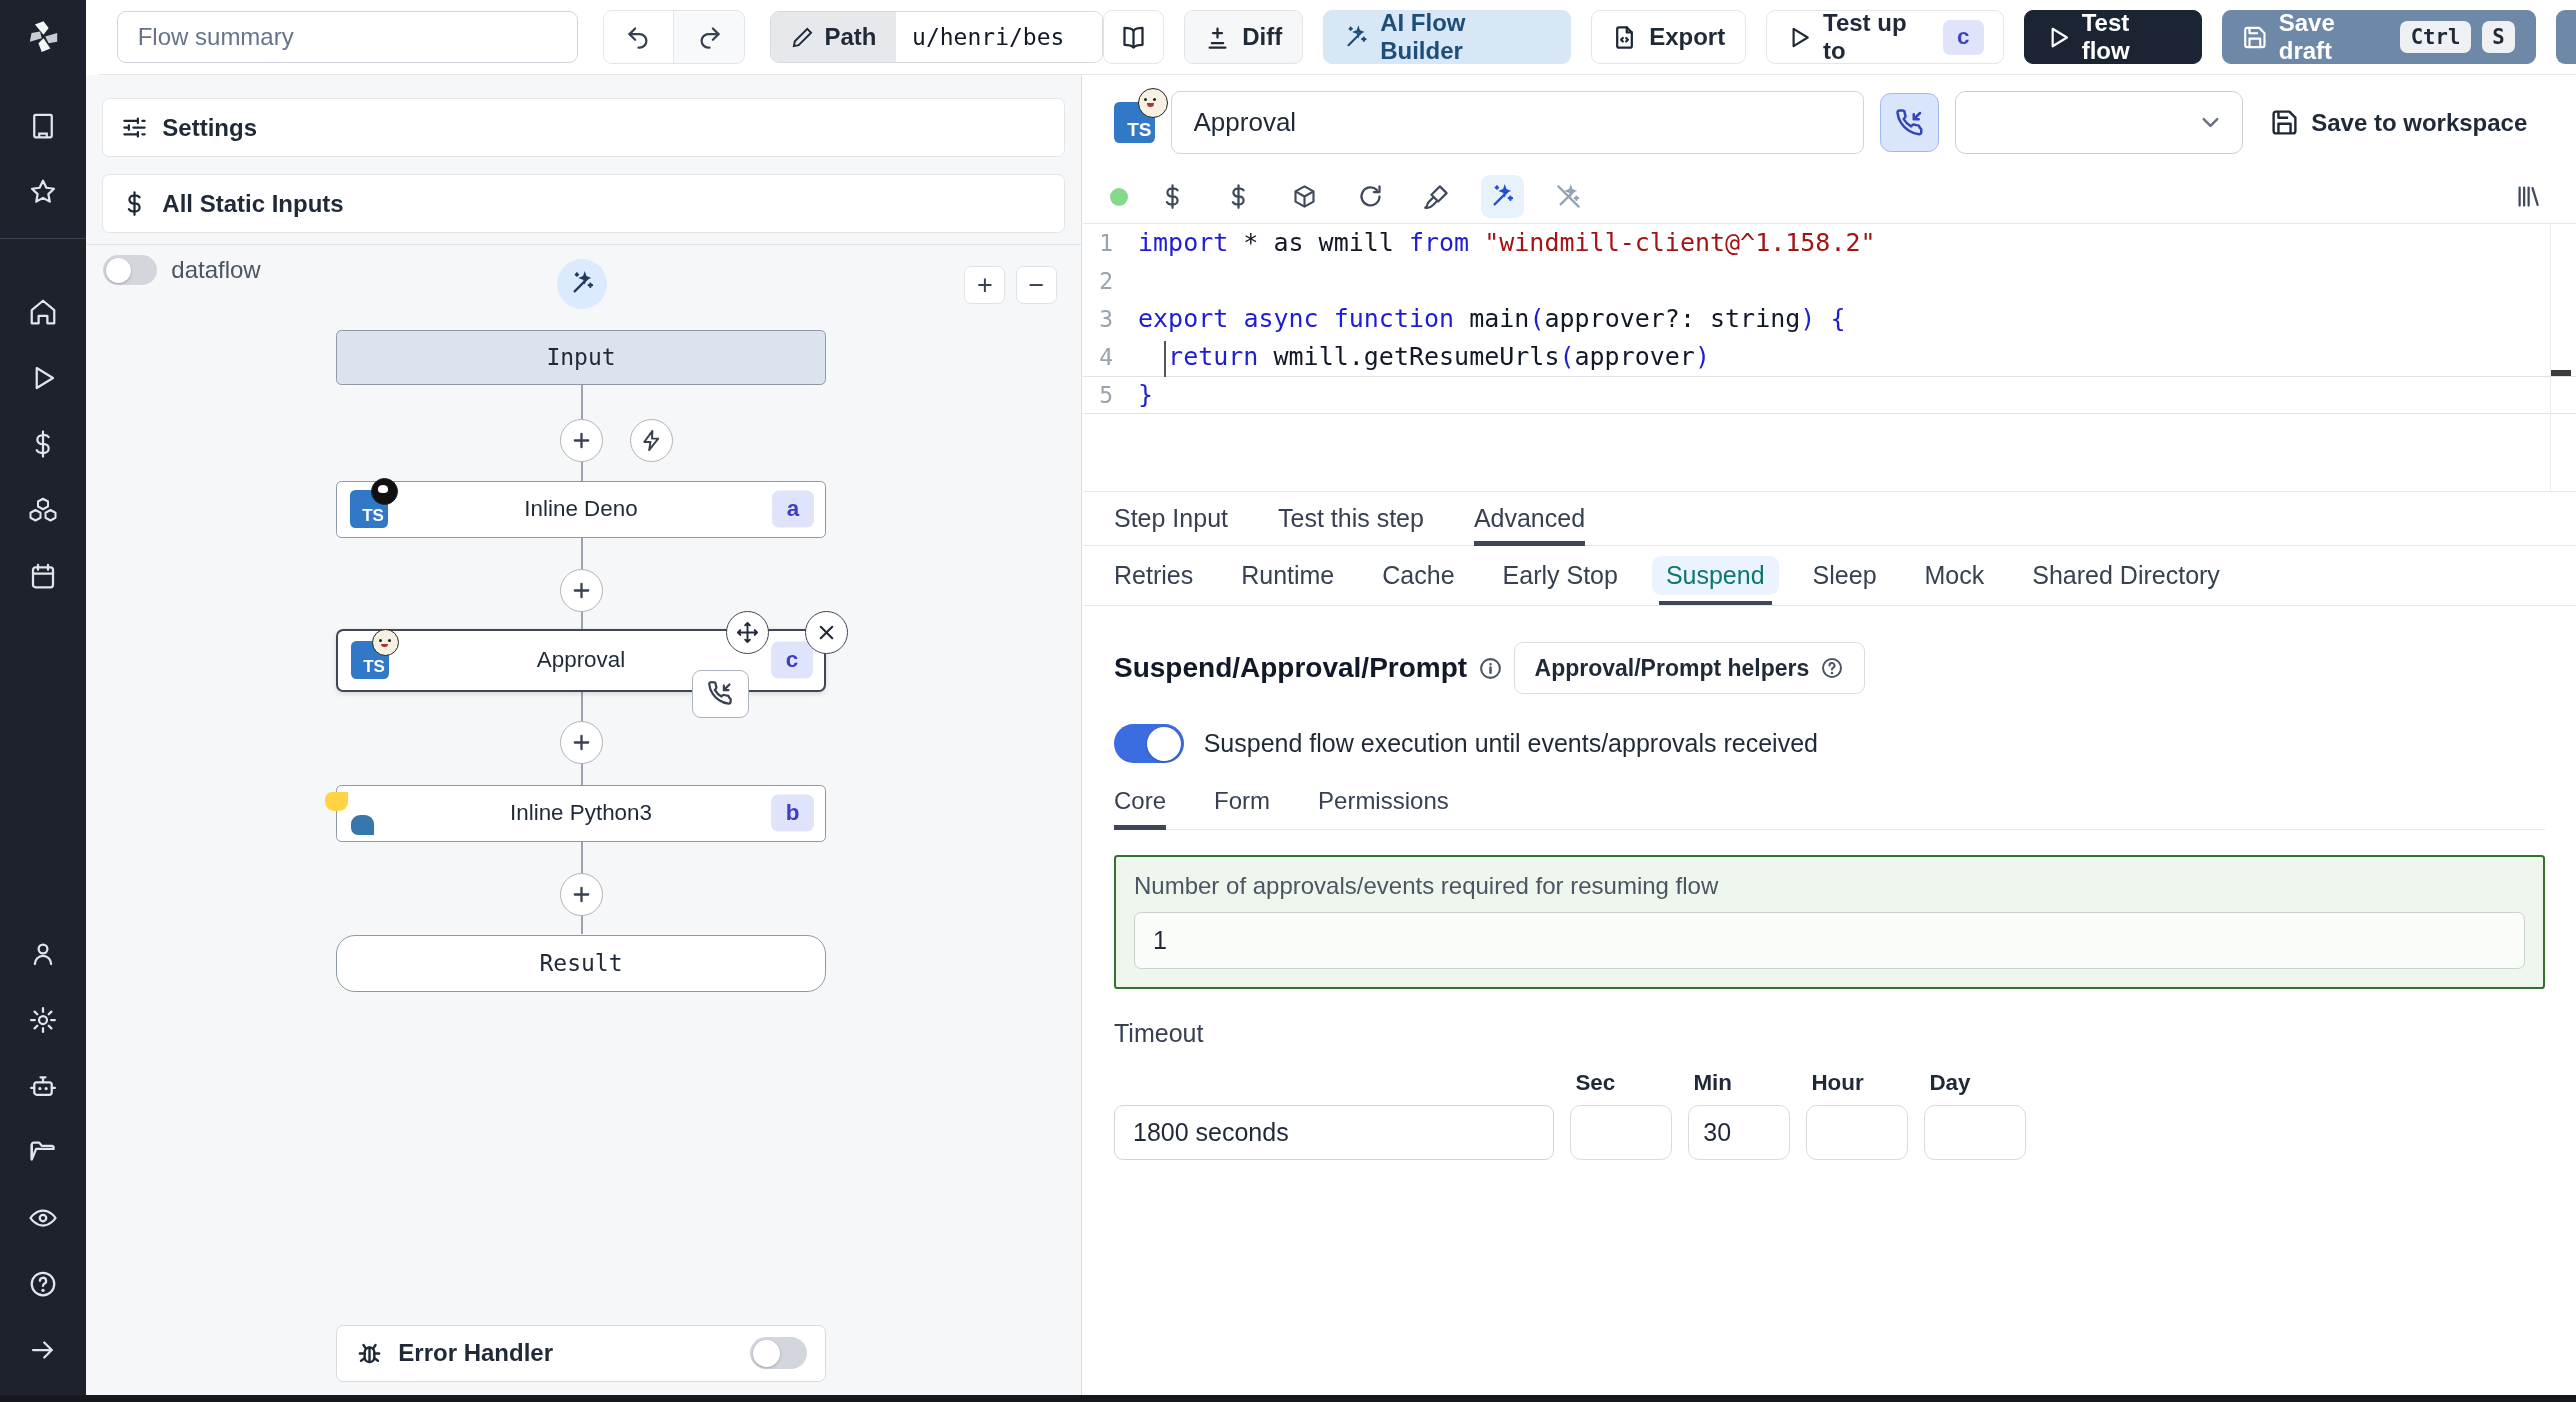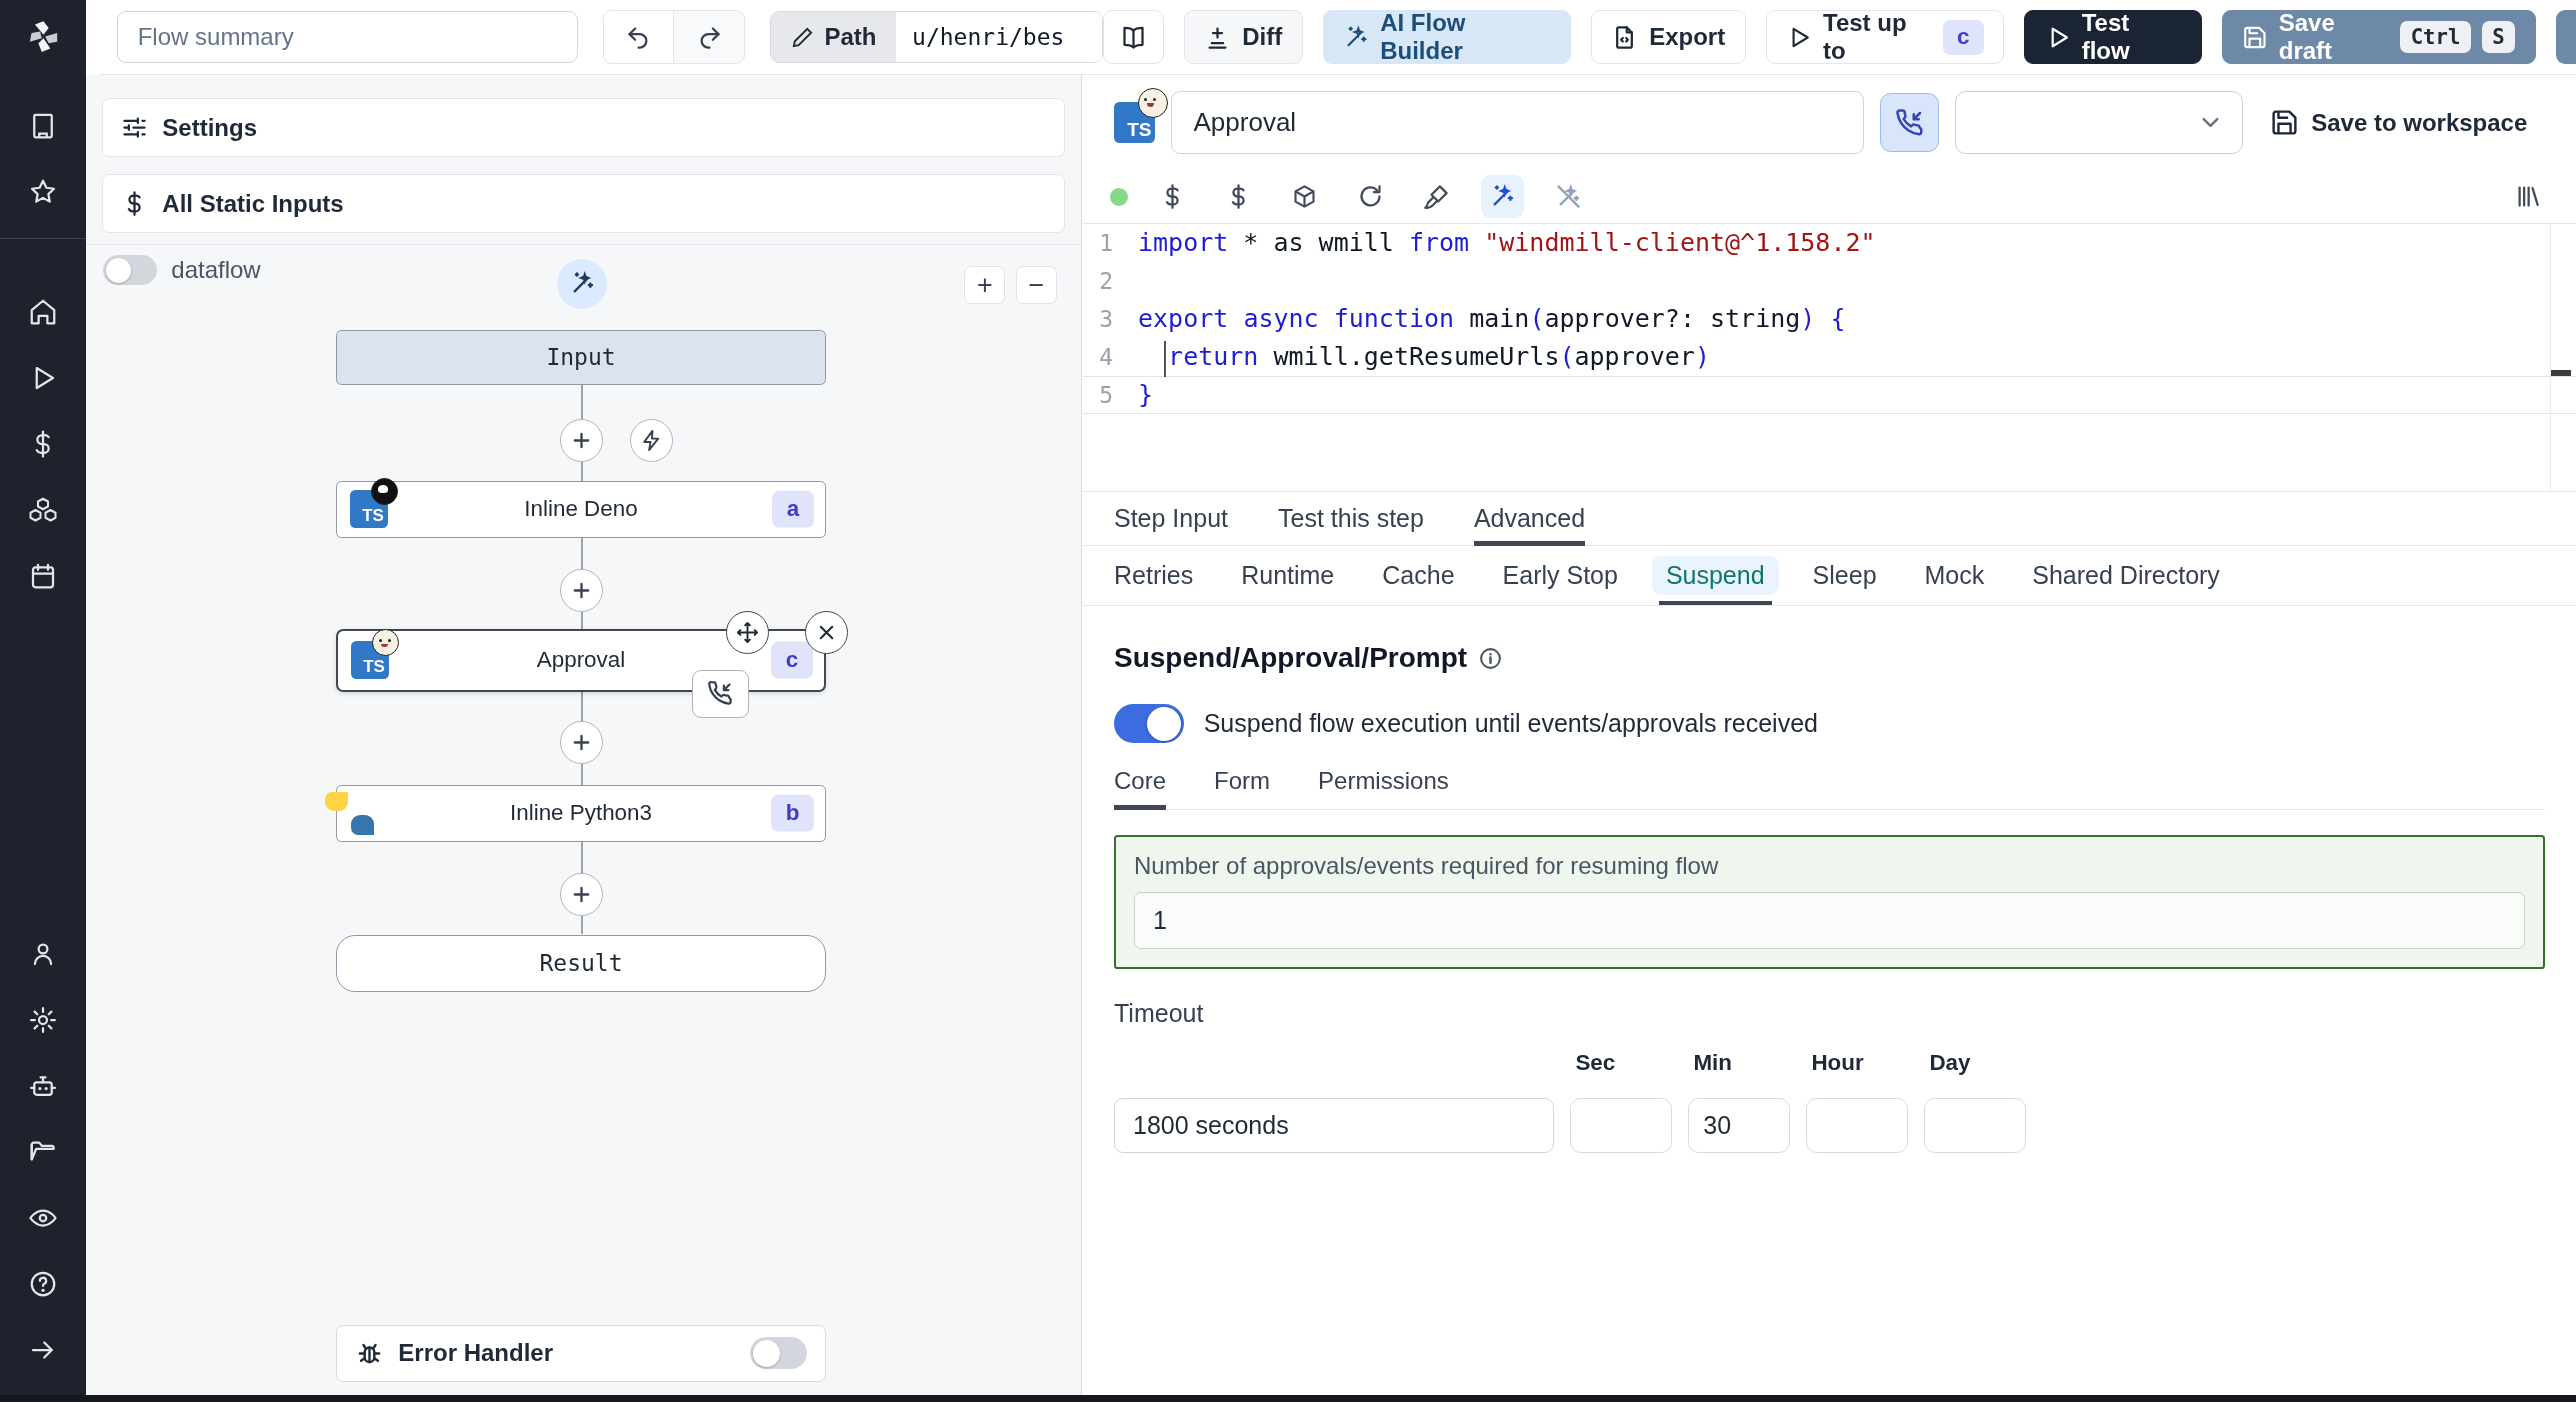--- a/index.html
+++ b/index.html
@@ -586,6 +586,14 @@
               <path d="M12 11v5M12 8h.01" stroke-width="2.4"></path>
             </svg>
         </div>
+        <div class="helpers-btn">
+          <span>Approval/Prompt helpers</span>
+          <svg viewBox="0 0 24 24" fill="none" stroke="currentColor" stroke-width="2" stroke-linecap="round">
+              <circle cx="12" cy="12" r="9"></circle>
+              <path d="M9.5 9.5a2.5 2.5 0 1 1 3.5 2.3c-.8.4-1 .9-1 1.7"></path>
+              <path d="M12 17h.01" stroke-width="2.6"></path>
+            </svg>
+        </div>
       </div>
 
       <div class="sus-toggle-row">

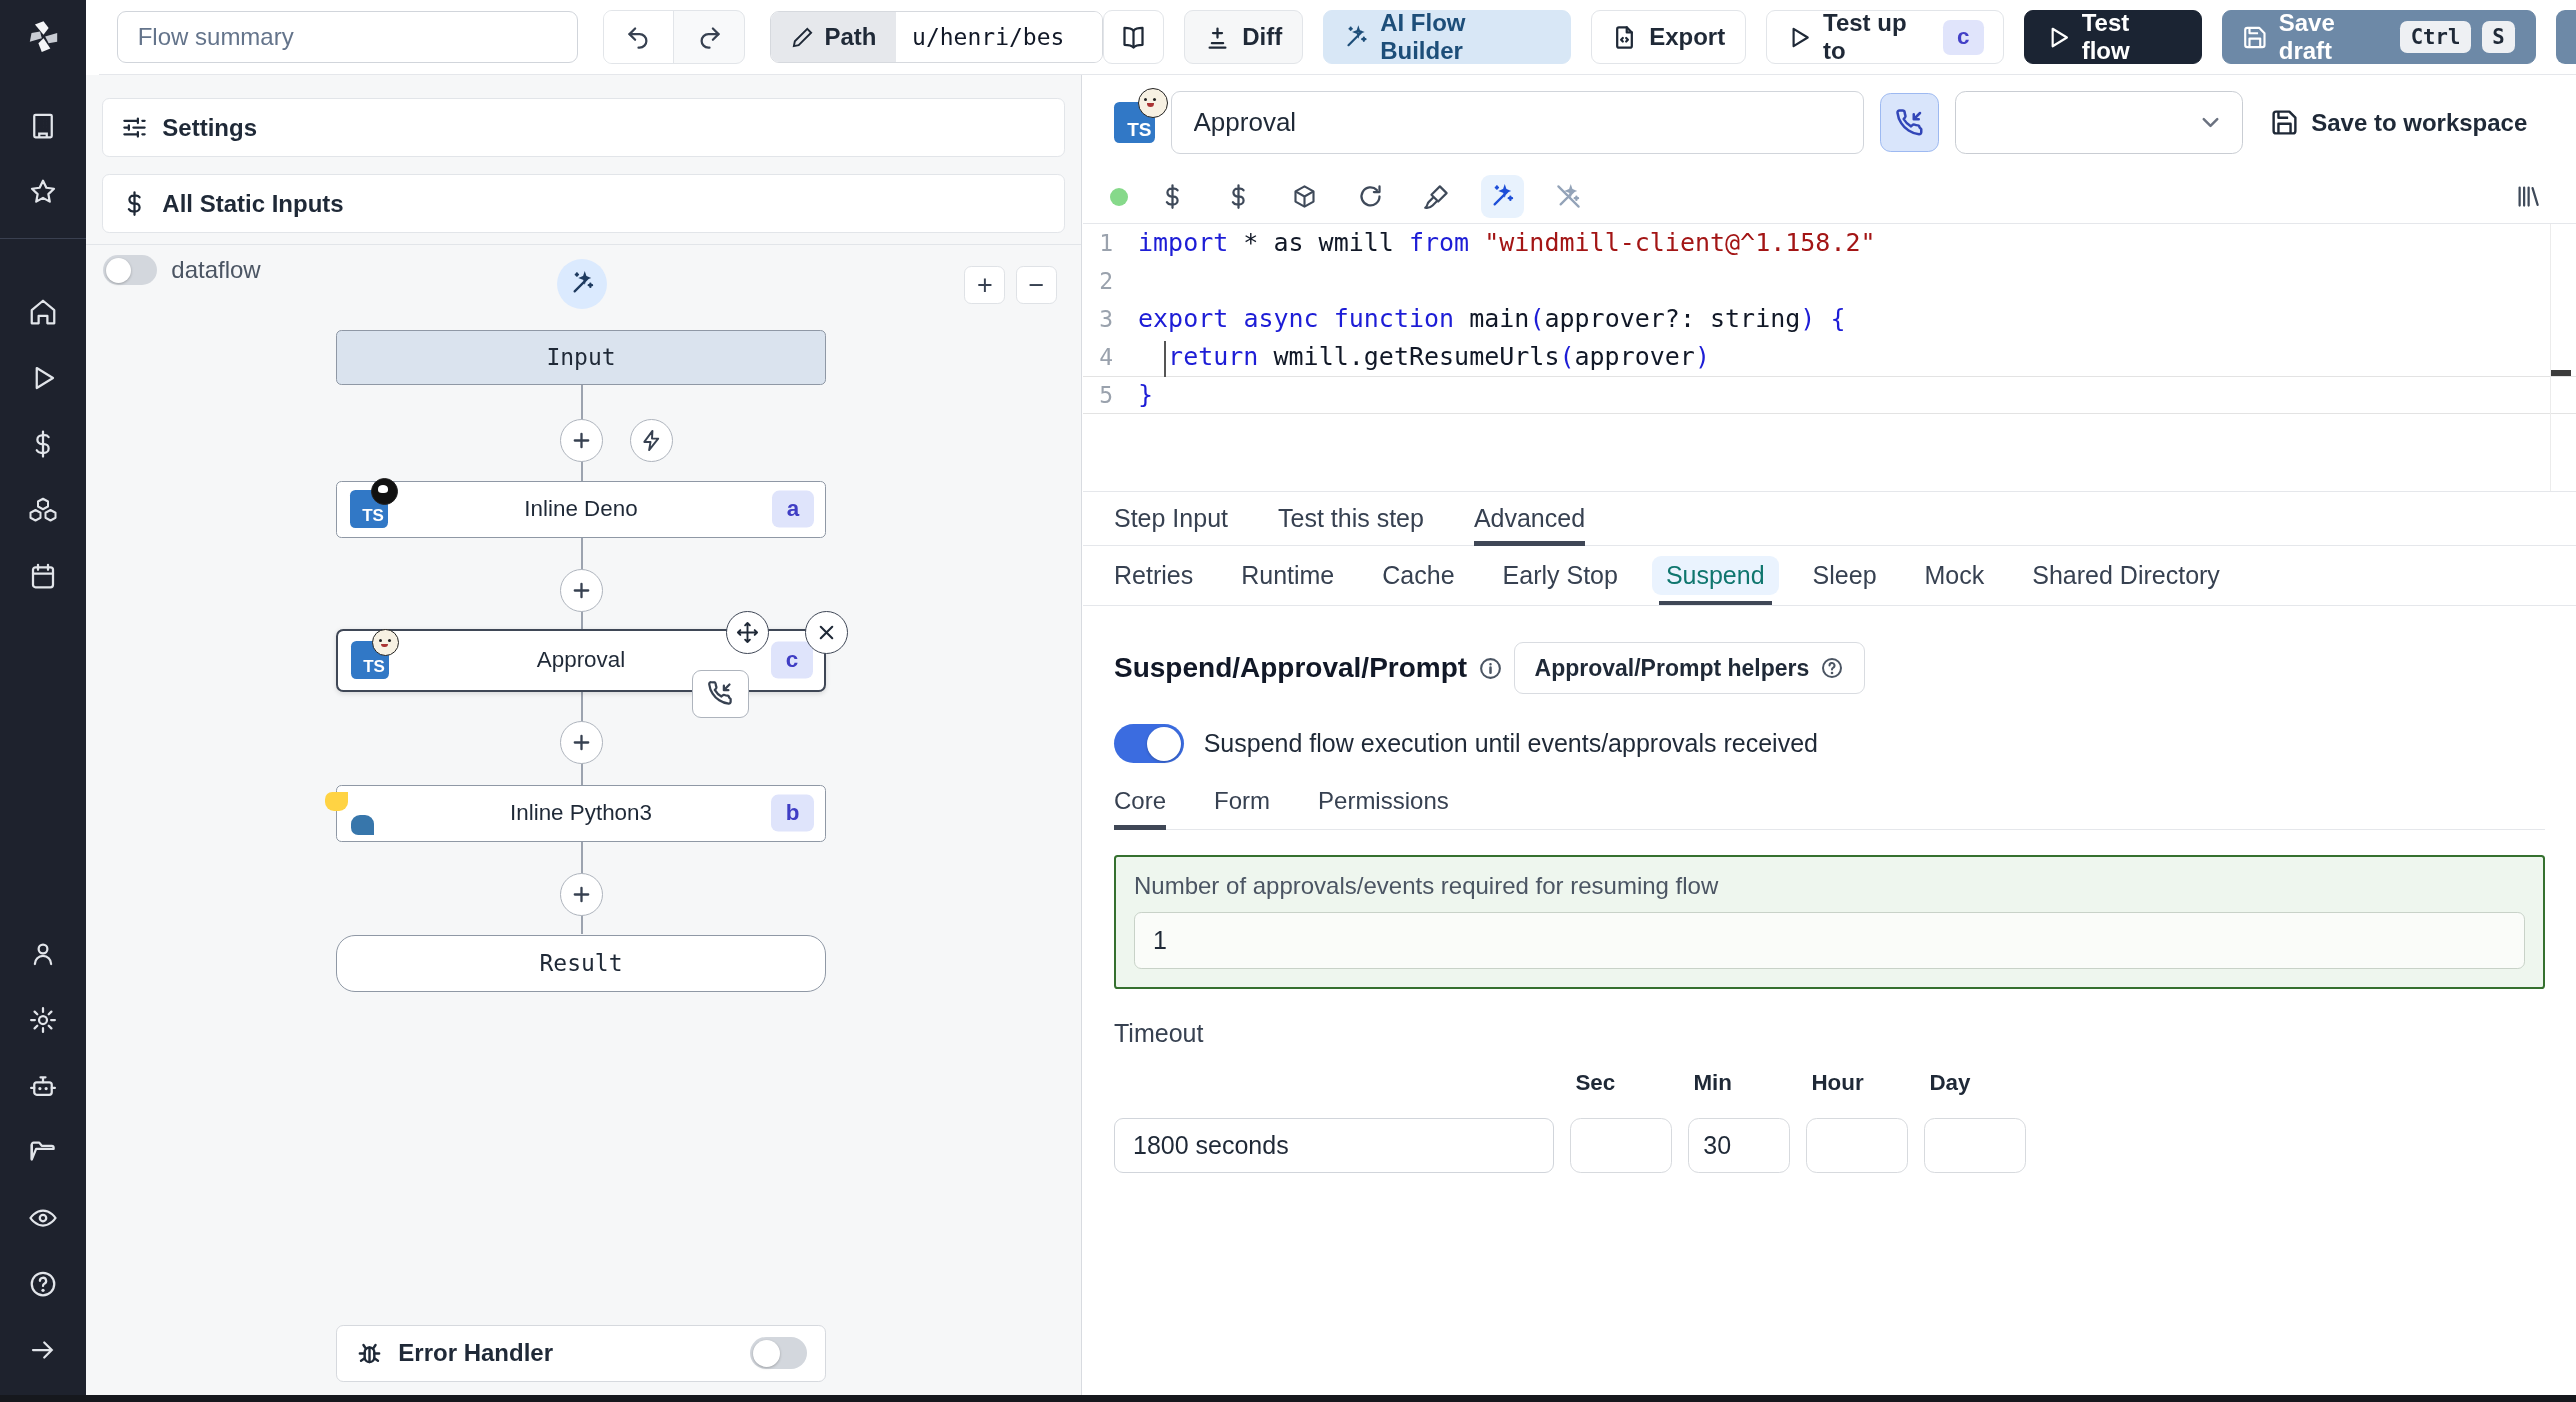--- a/index.html
+++ b/index.html
@@ -141,7 +141,7 @@
   .timeout-lbl { margin-top:30px; font-size:25px; color:#374151; }
   .timeout-row { margin-top:21.5px; display:flex; align-items:flex-end; gap:16px; }
   .t-big { width:440px; height:55px; border:0.9px solid #d1d5db; border-radius:9px; padding:0 18px; font-size:25px; color:#1f2937; outline:none; }
-  .unit-col { display:flex; flex-direction:column; gap:22px; }
+  .unit-col { display:flex; flex-direction:column; gap:9px; }
   .unit-lbl { font-size:22.4px; font-weight:600; color:#1f2937; padding-left:5.4px; }
   .unit-inp { width:102px; height:55px; border:0.9px solid #d7dade; border-radius:10.7px; padding:0 14.3px; font-size:25px; color:#1f2937; outline:none; }
 

